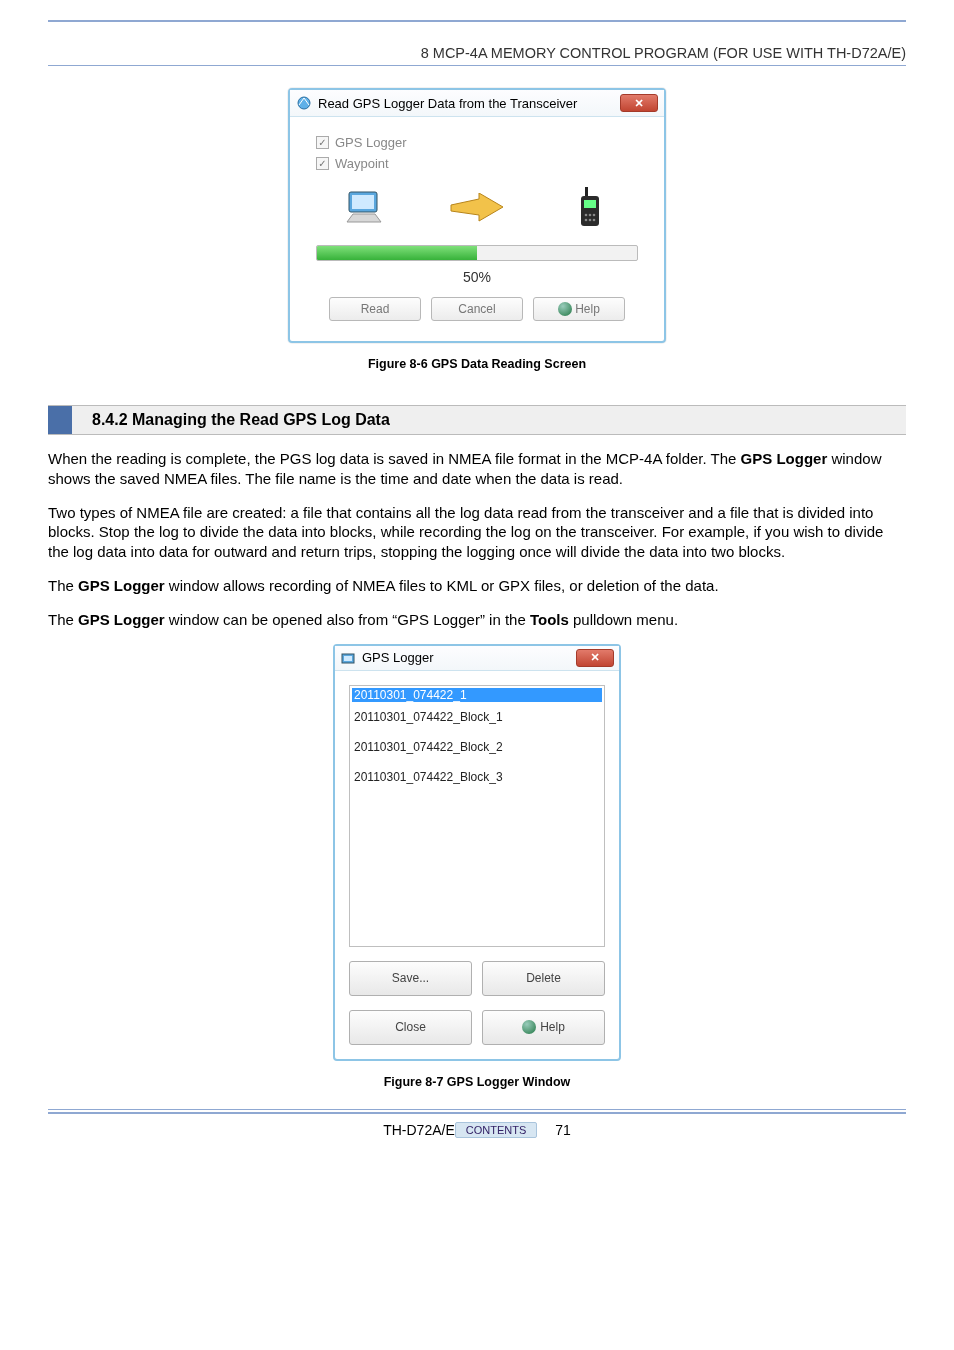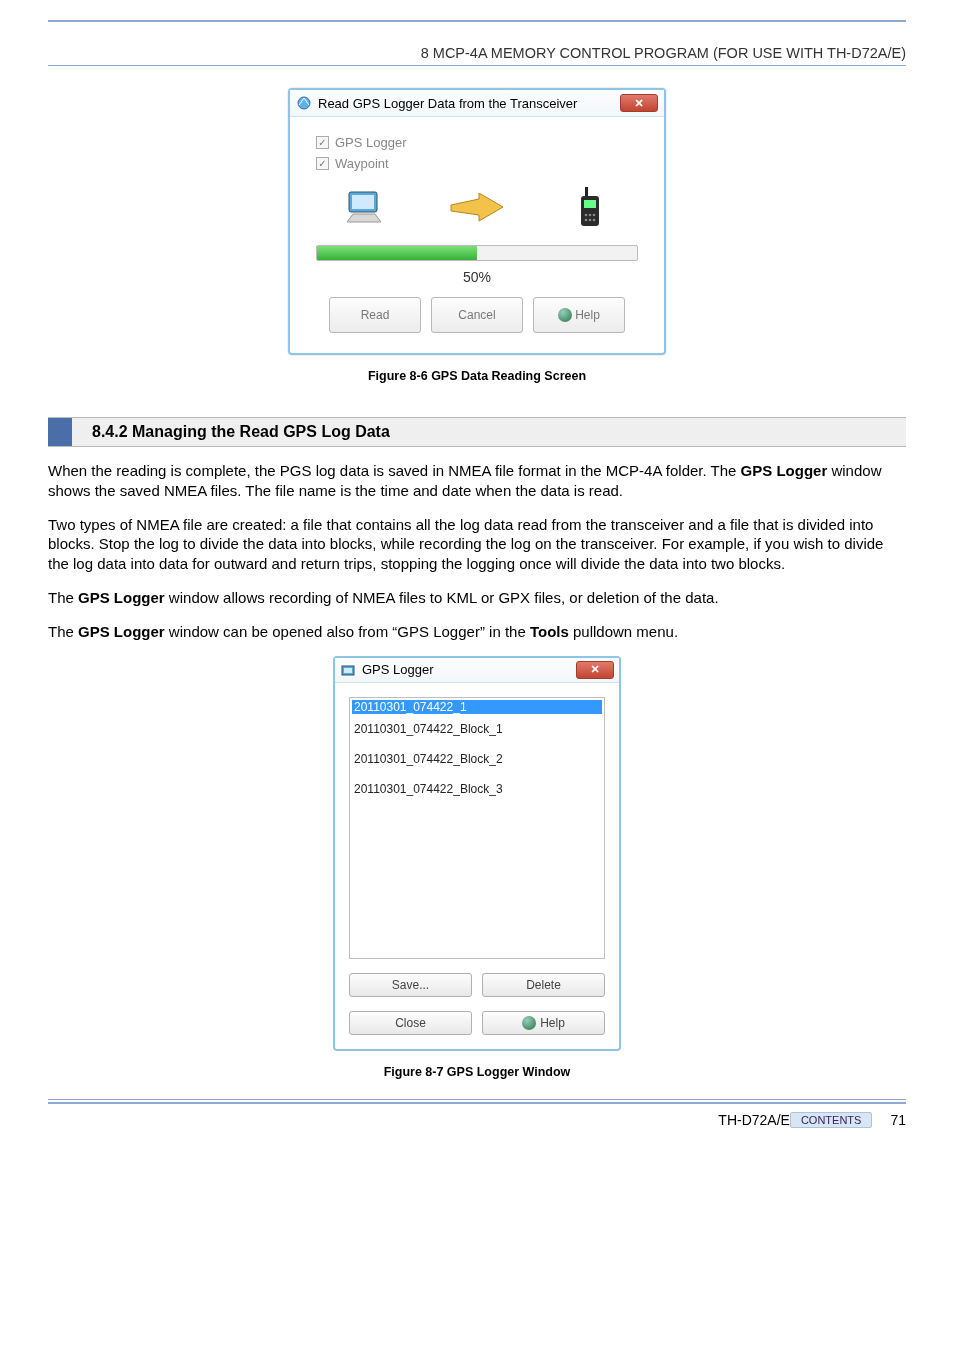--- a/index.html
+++ b/index.html
@@ -78,7 +78,7 @@
   .pct { text-align: center; color: #333; font-size: 14px; margin: 8px 0 12px 0; }
   .btn-row { display: flex; gap: 10px; justify-content: center; padding-bottom: 6px; }
   .winbtn {
-    width: 92px; height: 36px; border: 1px solid #b8b8b8;
+    width: 92px; height: 24px; border: 1px solid #b8b8b8;
     background: linear-gradient(#fdfdfd,#ececec);
     border-radius: 3px; font-size: 12px; color: #777;
     display: flex; align-items: center; justify-content: center; gap: 3px;

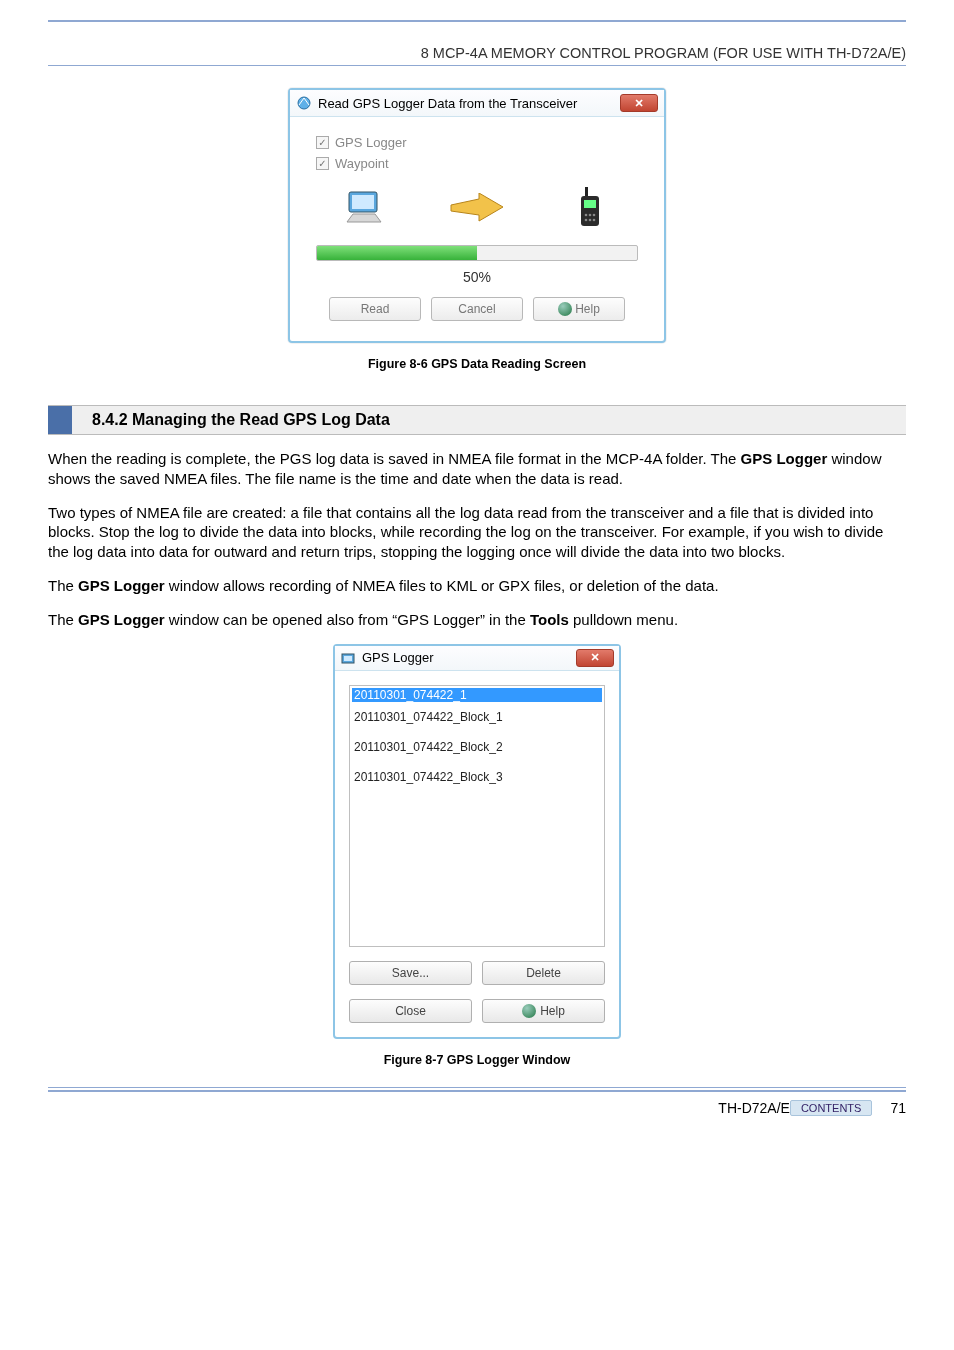--- a/index.html
+++ b/index.html
@@ -126,7 +126,7 @@
   .li { display: block; padding: 8px 2px; color: #222; }
   .dlg2-btnrow { display: flex; gap: 10px; margin-top: 14px; }
   .dlg2-btn {
-    flex: 1; height: 24px; border: 1px solid #b0b0b0;
+    flex: 1; height: 35px; border: 1px solid #b0b0b0;
     background: linear-gradient(#fdfdfd,#e8e8e8); border-radius: 3px;
     font-size: 12px; color: #444;
     display: flex; align-items: center; justify-content: center; gap: 4px;

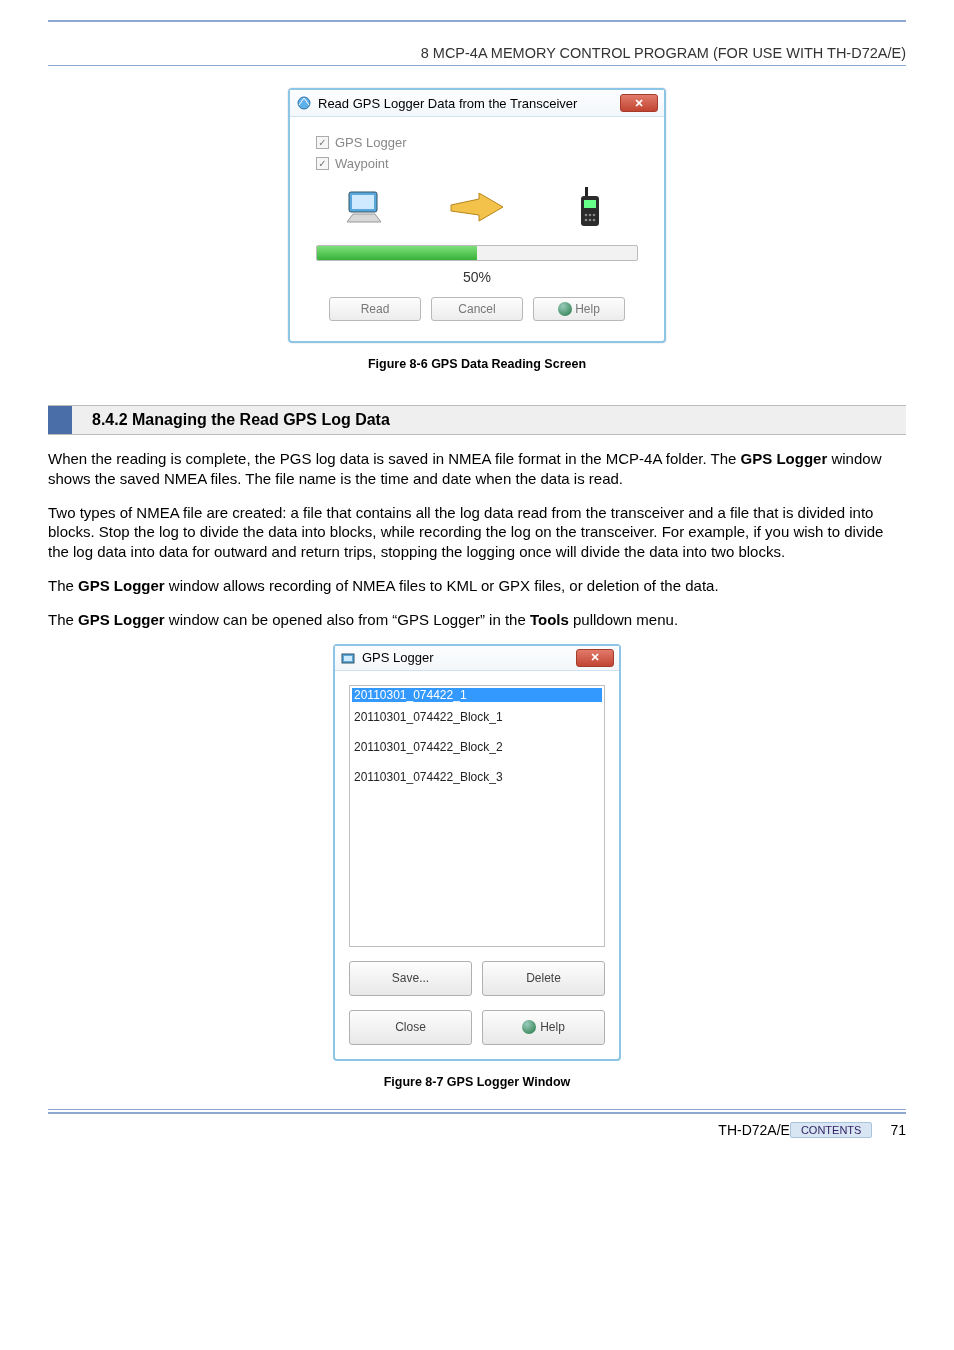--- a/index.html
+++ b/index.html
@@ -136,7 +136,7 @@
   .foot-rule-top { border-top: 1px solid #8fa8d2; margin-top: 20px;}
   .foot-rule-line { border-top: 2px solid #8fa8d2; margin-top: 2px; }
   .foot {
-    display: flex; justify-content: flex-end; align-items: center;
+    display: flex; justify-content: center; align-items: center;
     padding-top: 8px; font-size: 14px;
   }
   .contents-btn {

